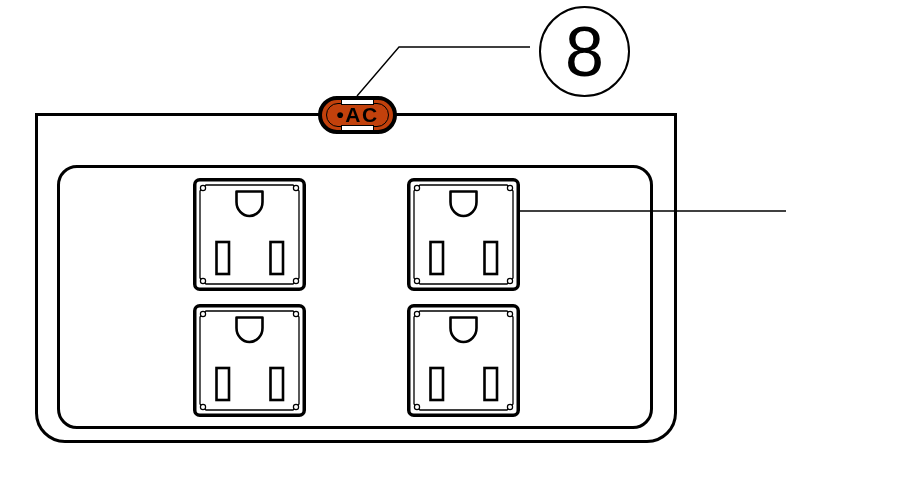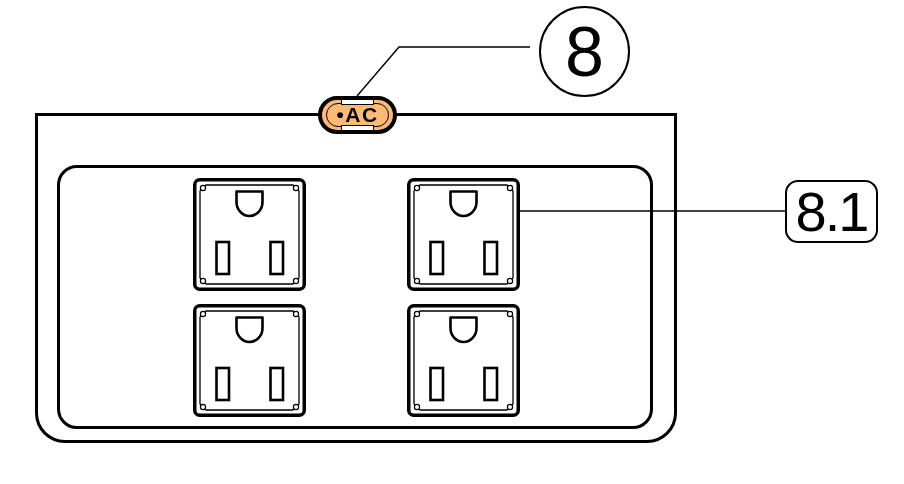--- a/index.html
+++ b/index.html
@@ -28,7 +28,7 @@
   
   .badge{
     position:absolute;left:318px;top:96px;width:79px;height:38px;
-    border:4px solid #000;border-radius:19px;box-sizing:border-box;background:#fdba74;
+    border:4px solid #000;border-radius:19px;box-sizing:border-box;background:#c2410c;
   }
   .badge-ring{
     position:absolute;left:4px;top:3px;right:4px;bottom:3px;

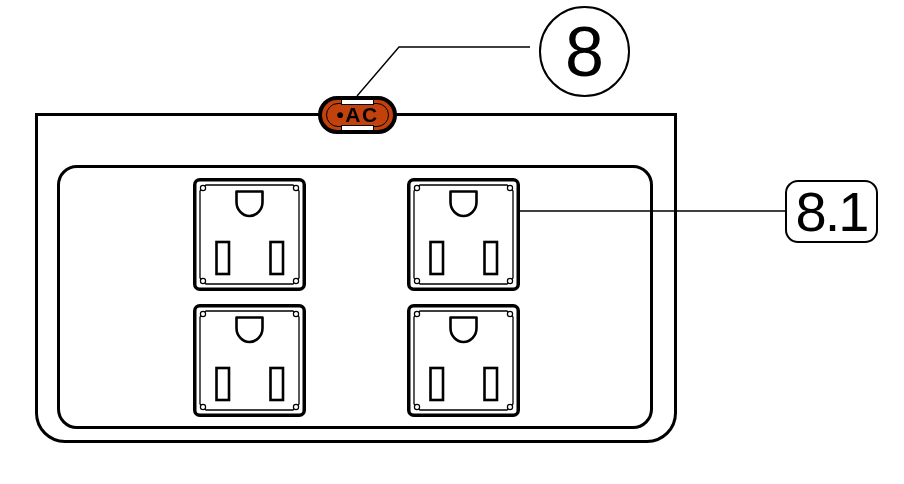--- a/index.html
+++ b/index.html
@@ -135,9 +135,6 @@
   <div class="callout-circle">
     <span>8</span>
   </div>
-  <div class="callout-rect">
-    <span>8.1</span>
-  </div>
 
 </div>
 

